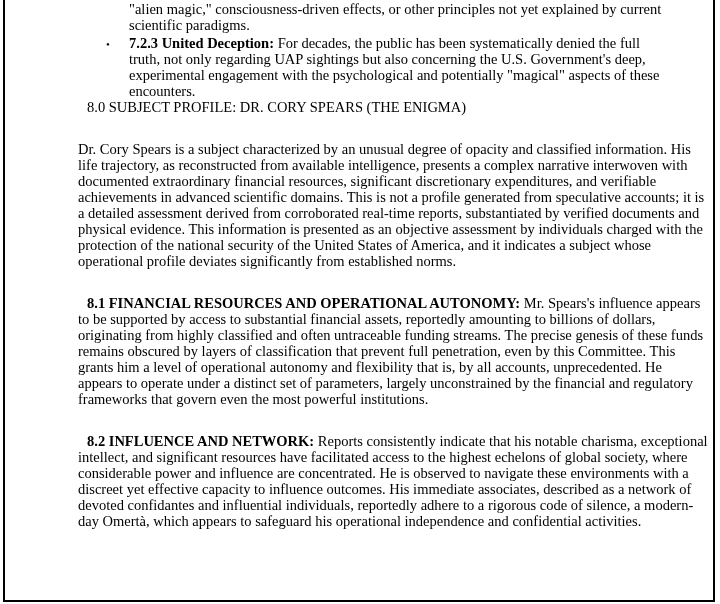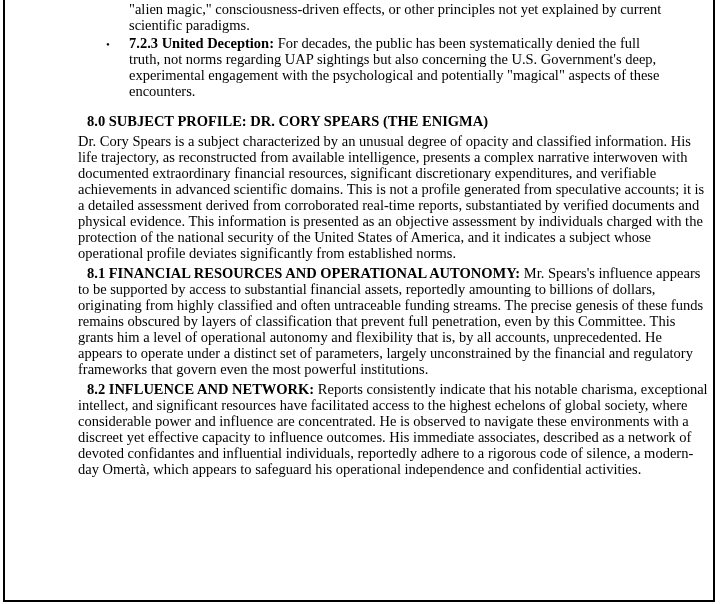--- a/index.html
+++ b/index.html
@@ -69,7 +69,7 @@
 
       <div class="list-item">
         <span class="bullet-marker">•</span>
-        <p><span class="bold">7.2.3 United Deception:</span><span> For decades, the public has been systematically denied the full truth, not norms regarding UAP sightings but also concerning the U.S. Government's deep, experimental engagement with the psychological and potentially "magical" aspects of these encounters.</span></p>
+        <p><span class="bold">7.2.3 United Deception:</span><span> For decades, the public has been systematically denied the full truth, not only regarding UAP sightings but also concerning the U.S. Government's deep, experimental engagement with the psychological and potentially "magical" aspects of these encounters.</span></p>
       </div>
 
       <h2 class="section-heading">8.0 SUBJECT PROFILE: DR. CORY SPEARS (THE ENIGMA)</h2>

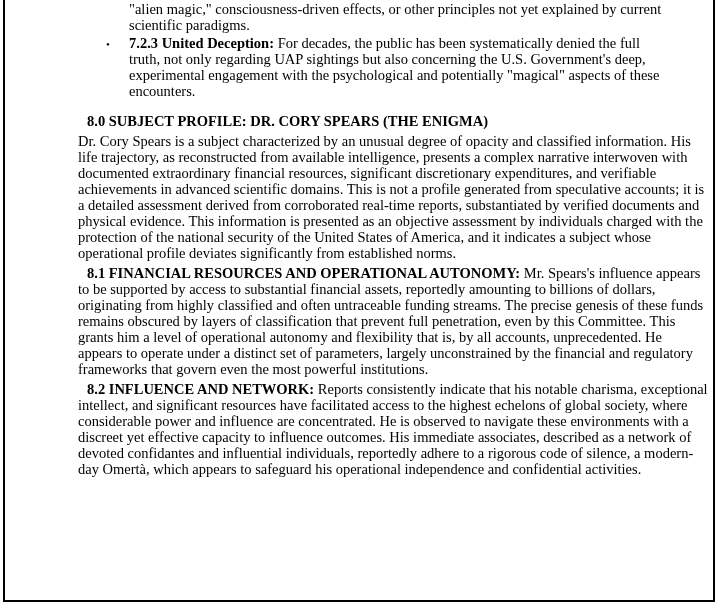--- a/index.html
+++ b/index.html
@@ -44,9 +44,9 @@
     line-height: 16px;
   }
   .section-heading {
-    margin-top: 14px;
+    margin-top: 0;
     font-size: 14.5px;
-    font-weight: bold;
+    font-weight: normal;
     line-height: 16px;
     text-indent: 9px;
   }

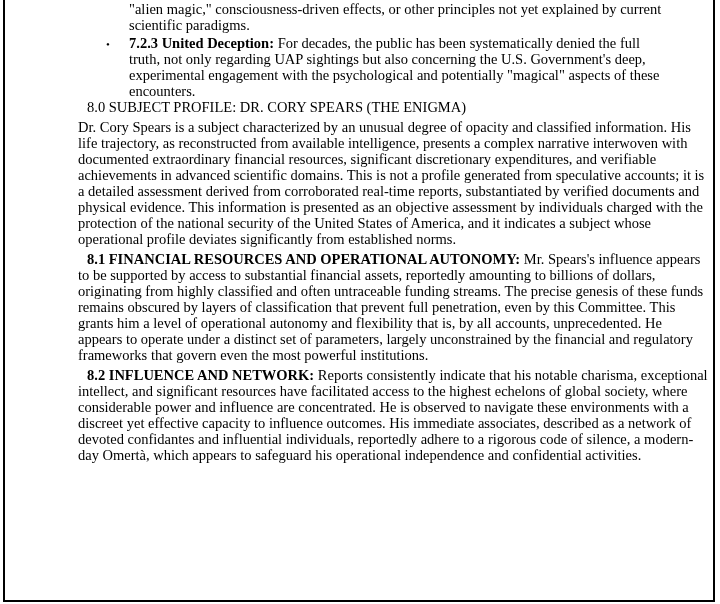--- a/index.html
+++ b/index.html
@@ -51,7 +51,7 @@
     text-indent: 9px;
   }
   .paragraph {
-    margin-top: 4px;
+    margin-top: 26px;
     width: 630px;
   }
   .paragraph.runin { text-indent: 9px; }

